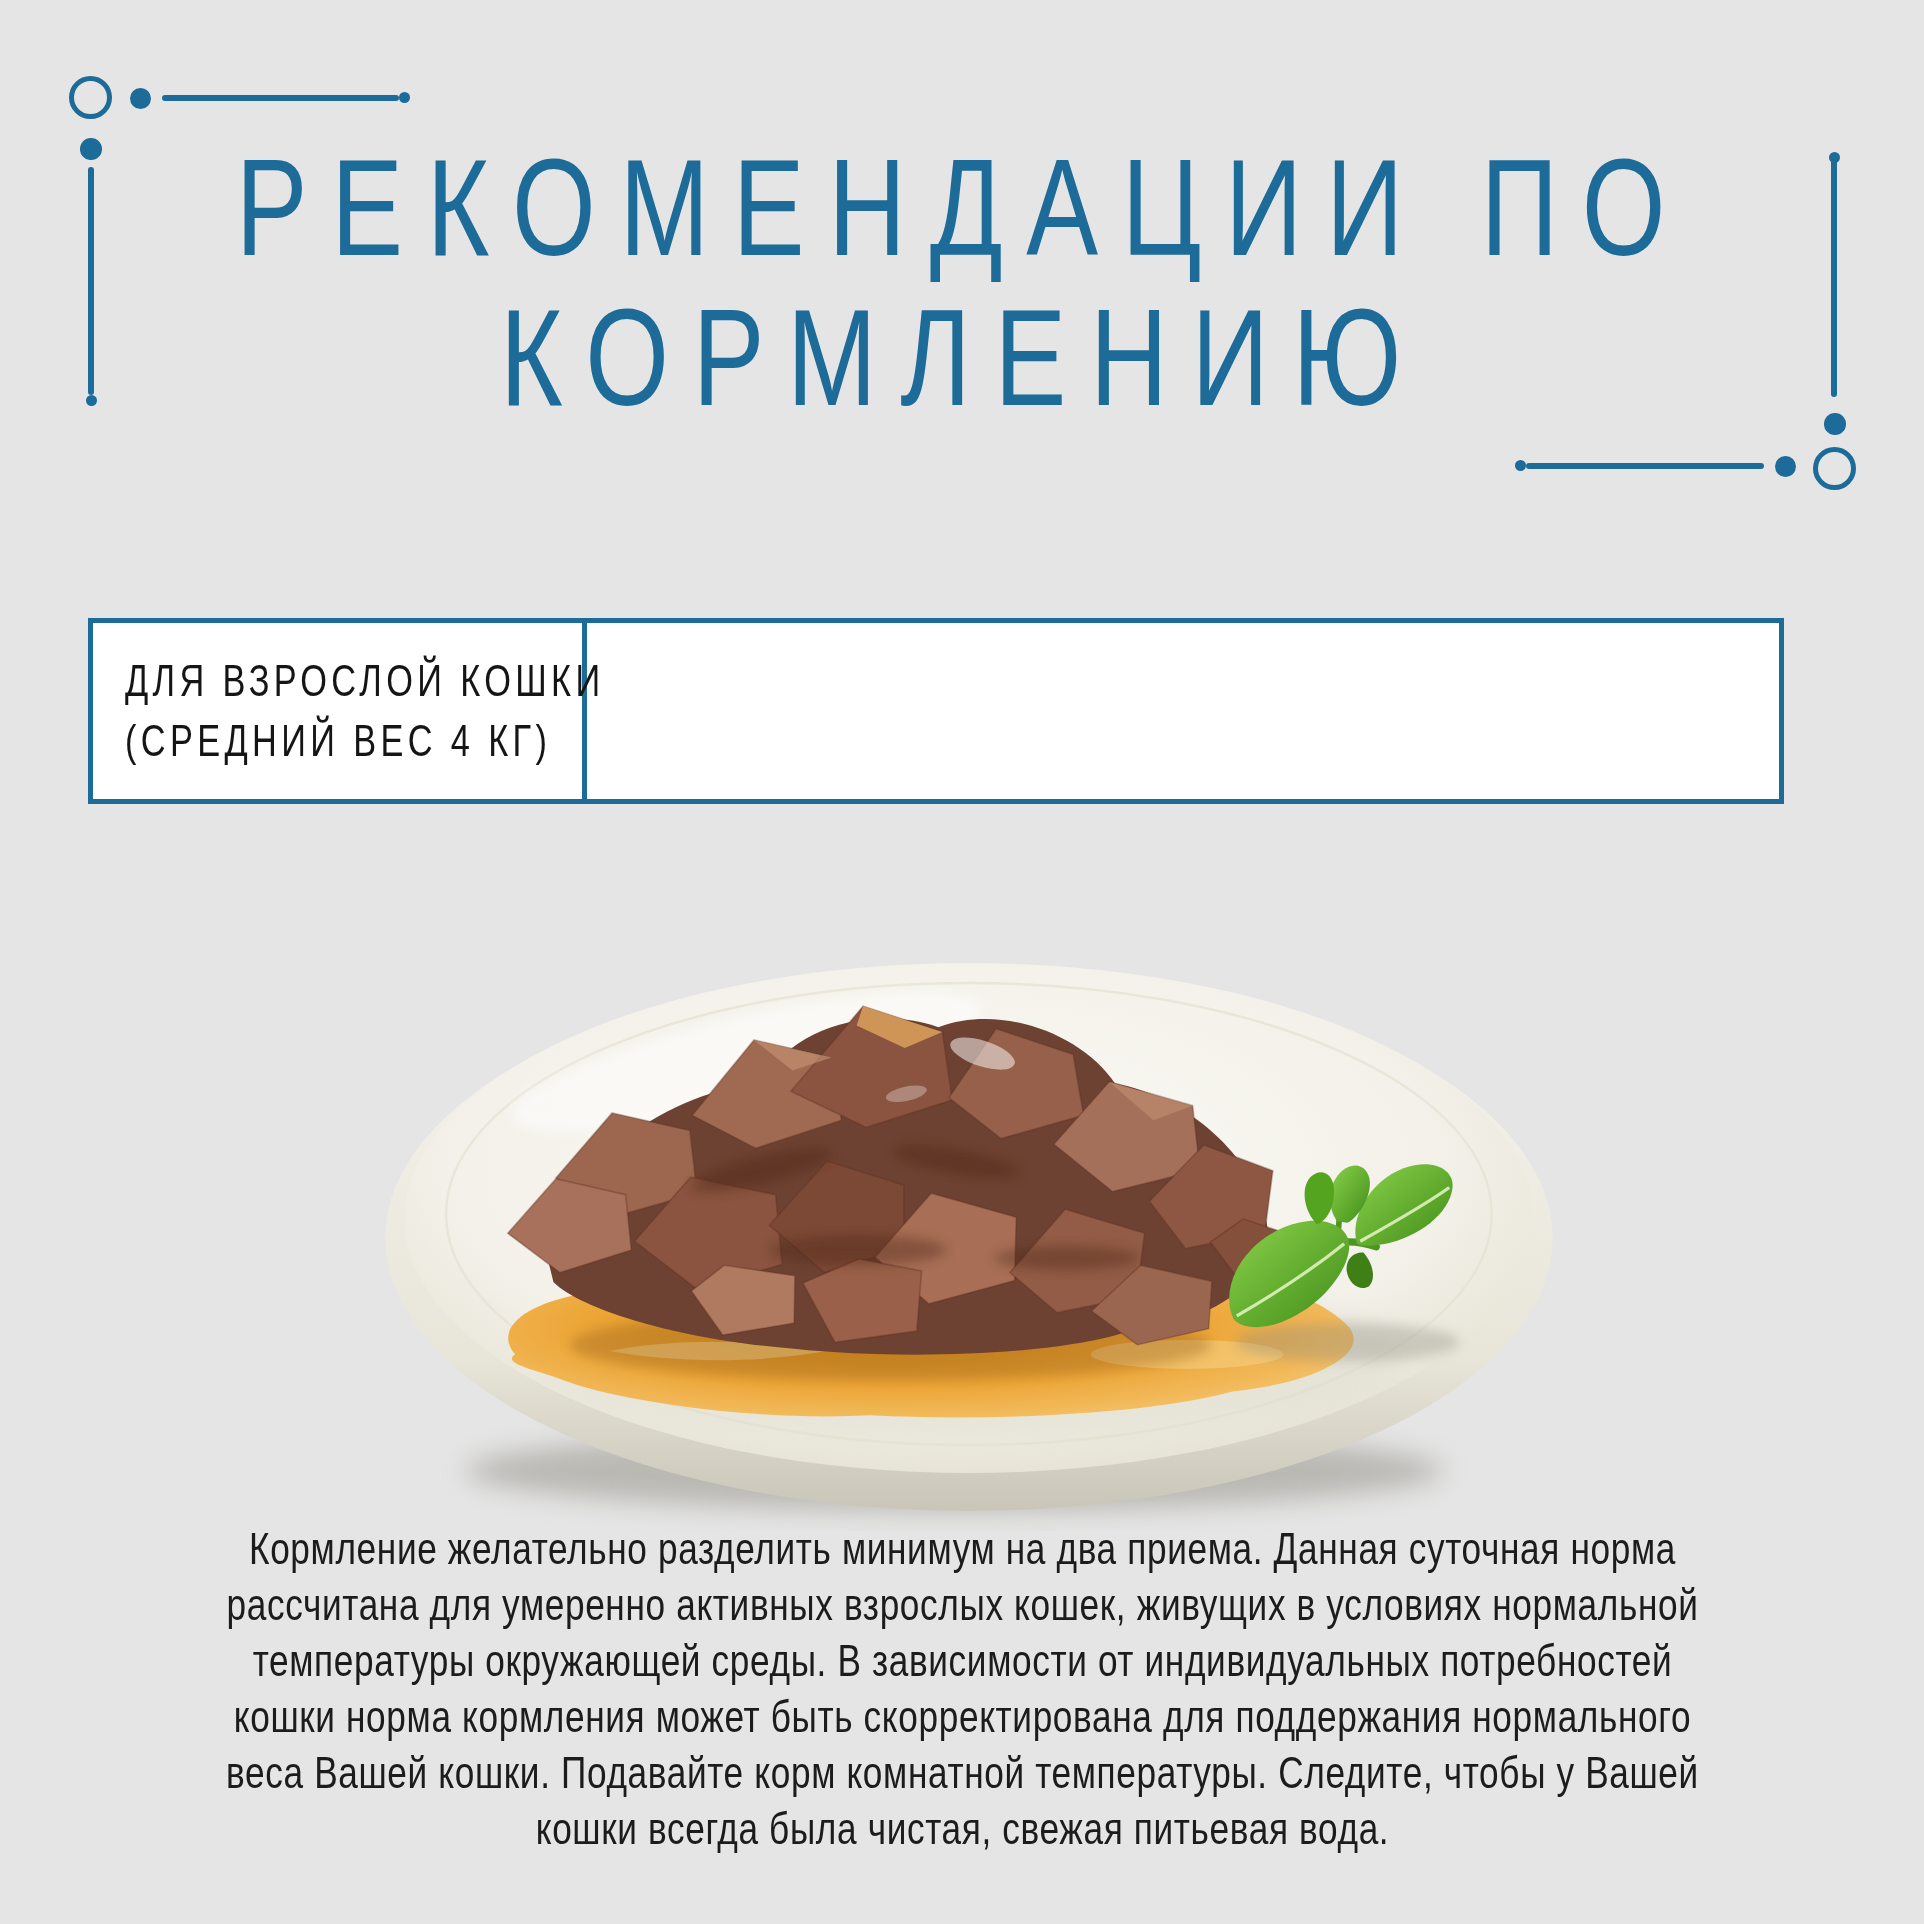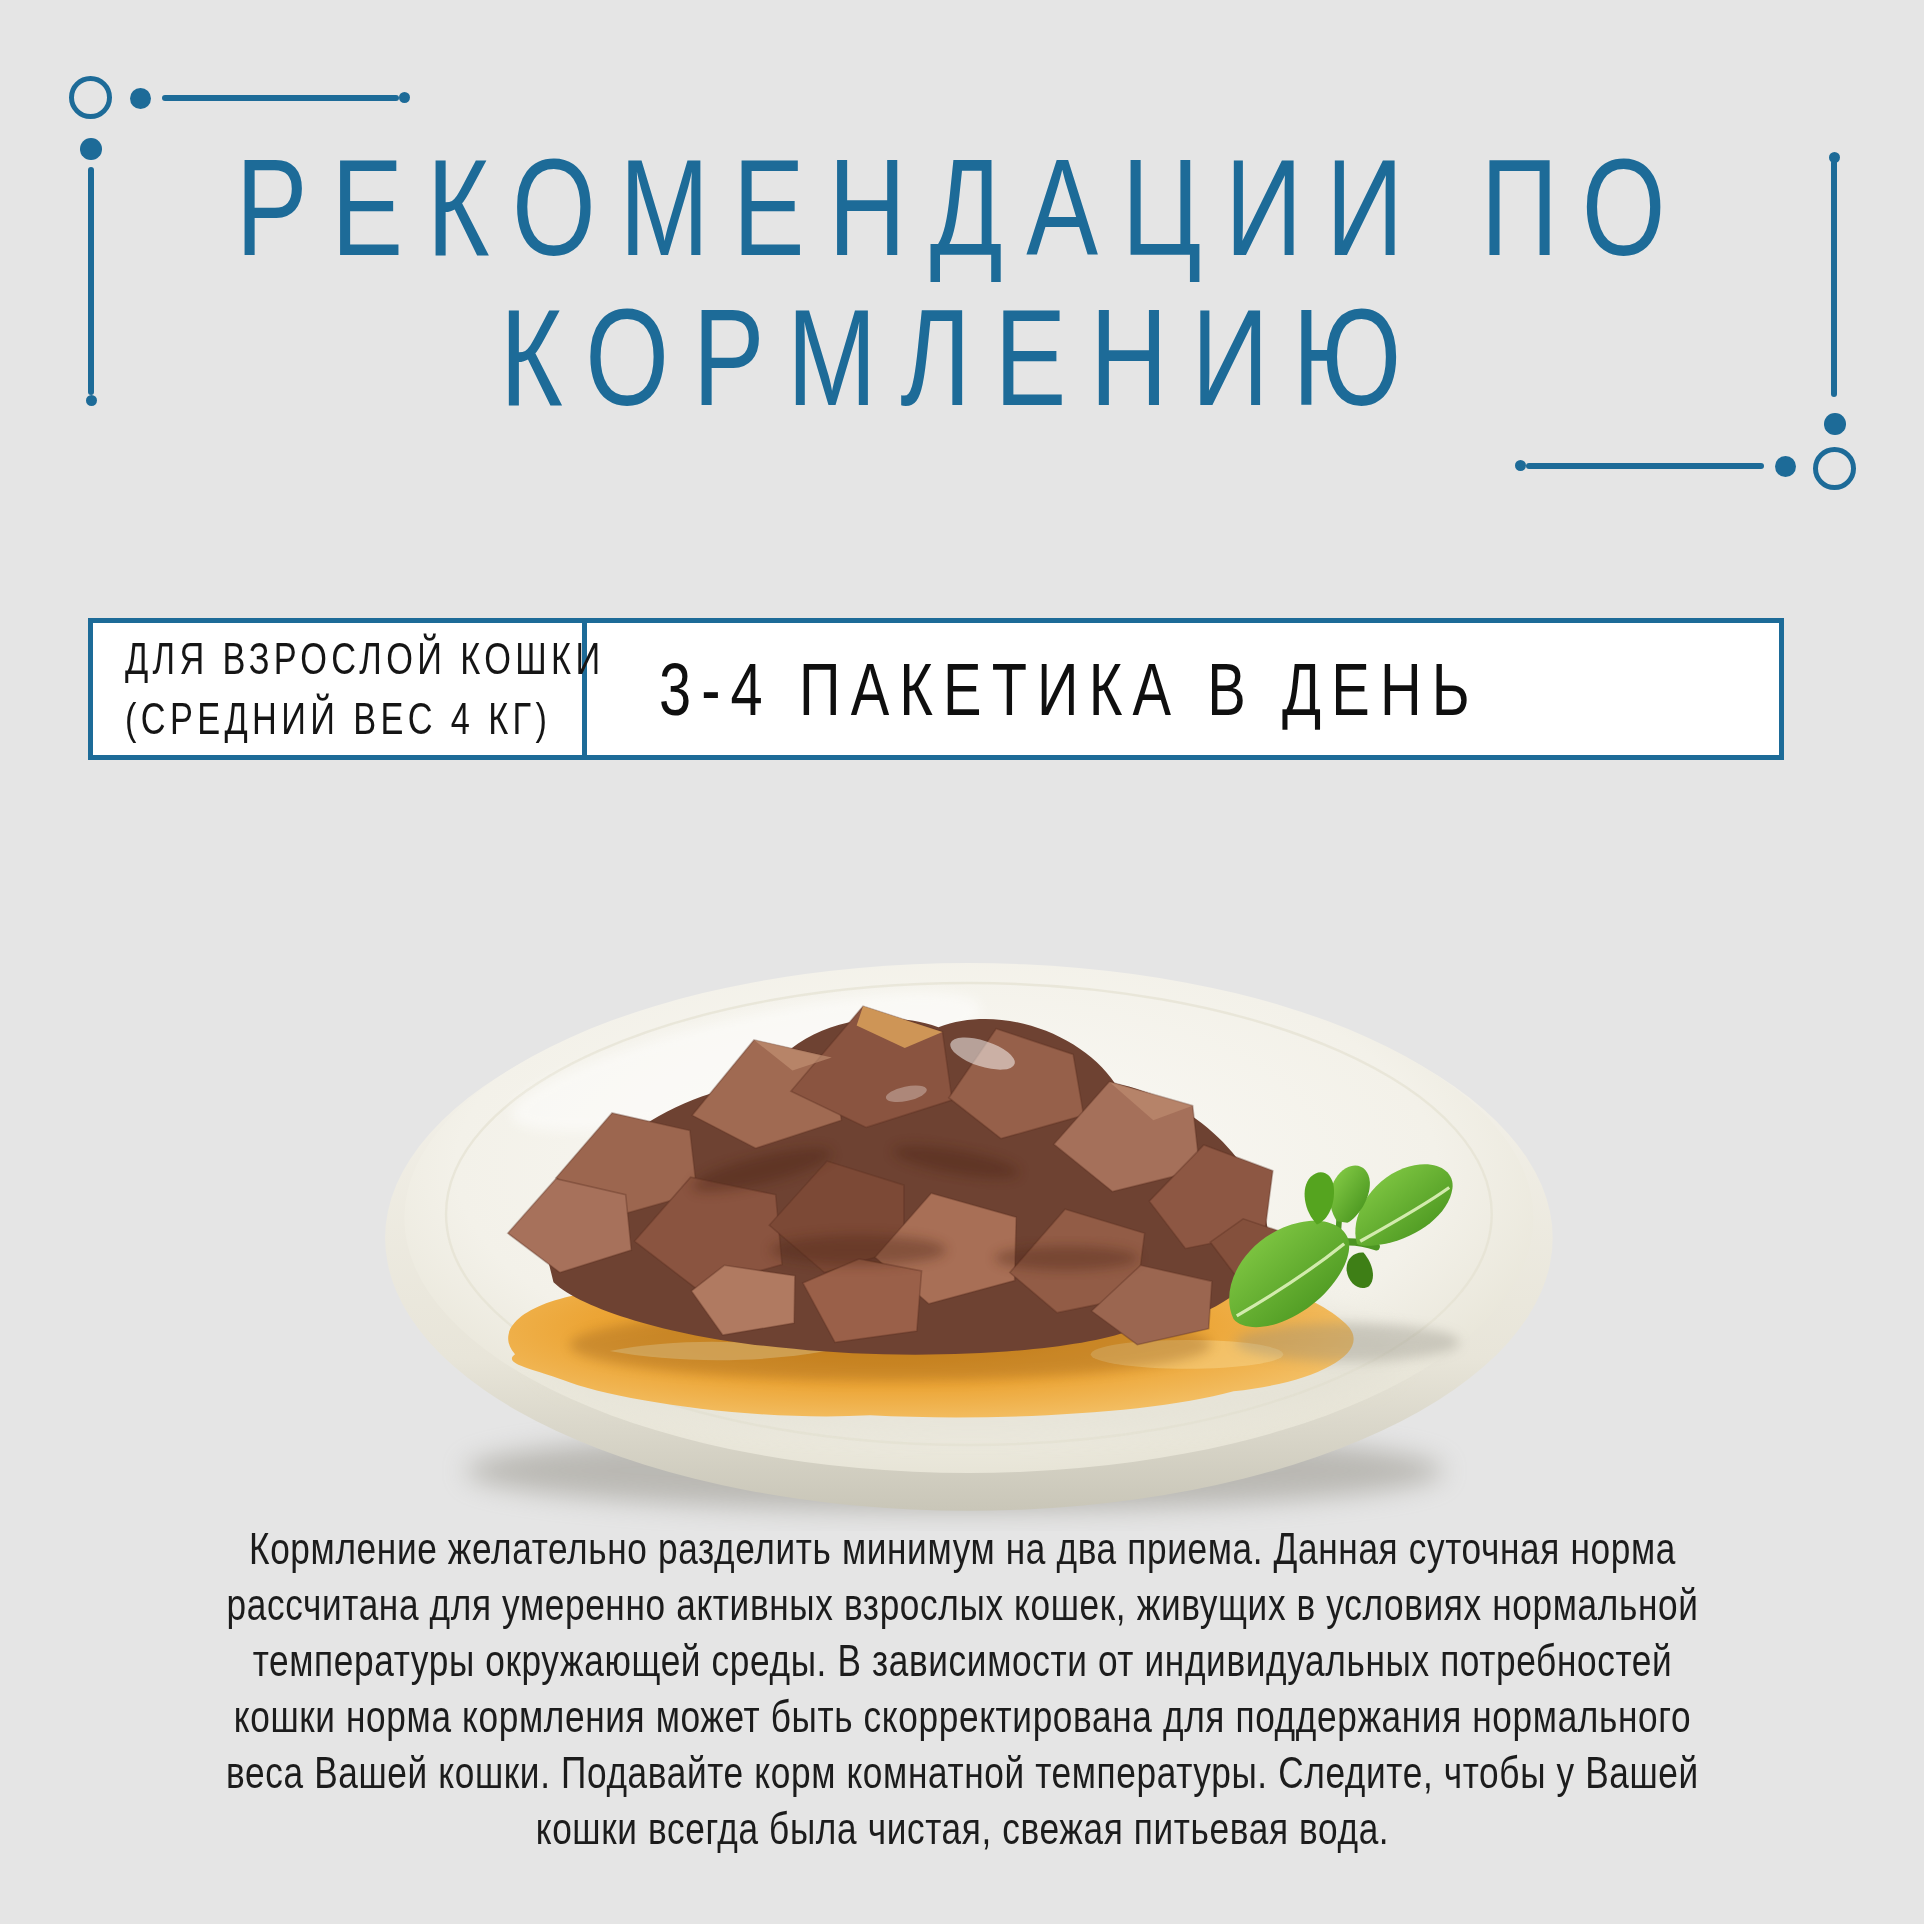--- a/index.html
+++ b/index.html
@@ -29,7 +29,7 @@
   }
   
   .feed-table{
-    position:absolute;left:88px;top:618px;width:1696px;height:142px;
+    position:absolute;left:88px;top:618px;width:1696px;height:186px;
     border:5.6px solid var(--accent);box-sizing:border-box;
     display:flex;background:#ffffff;
   }

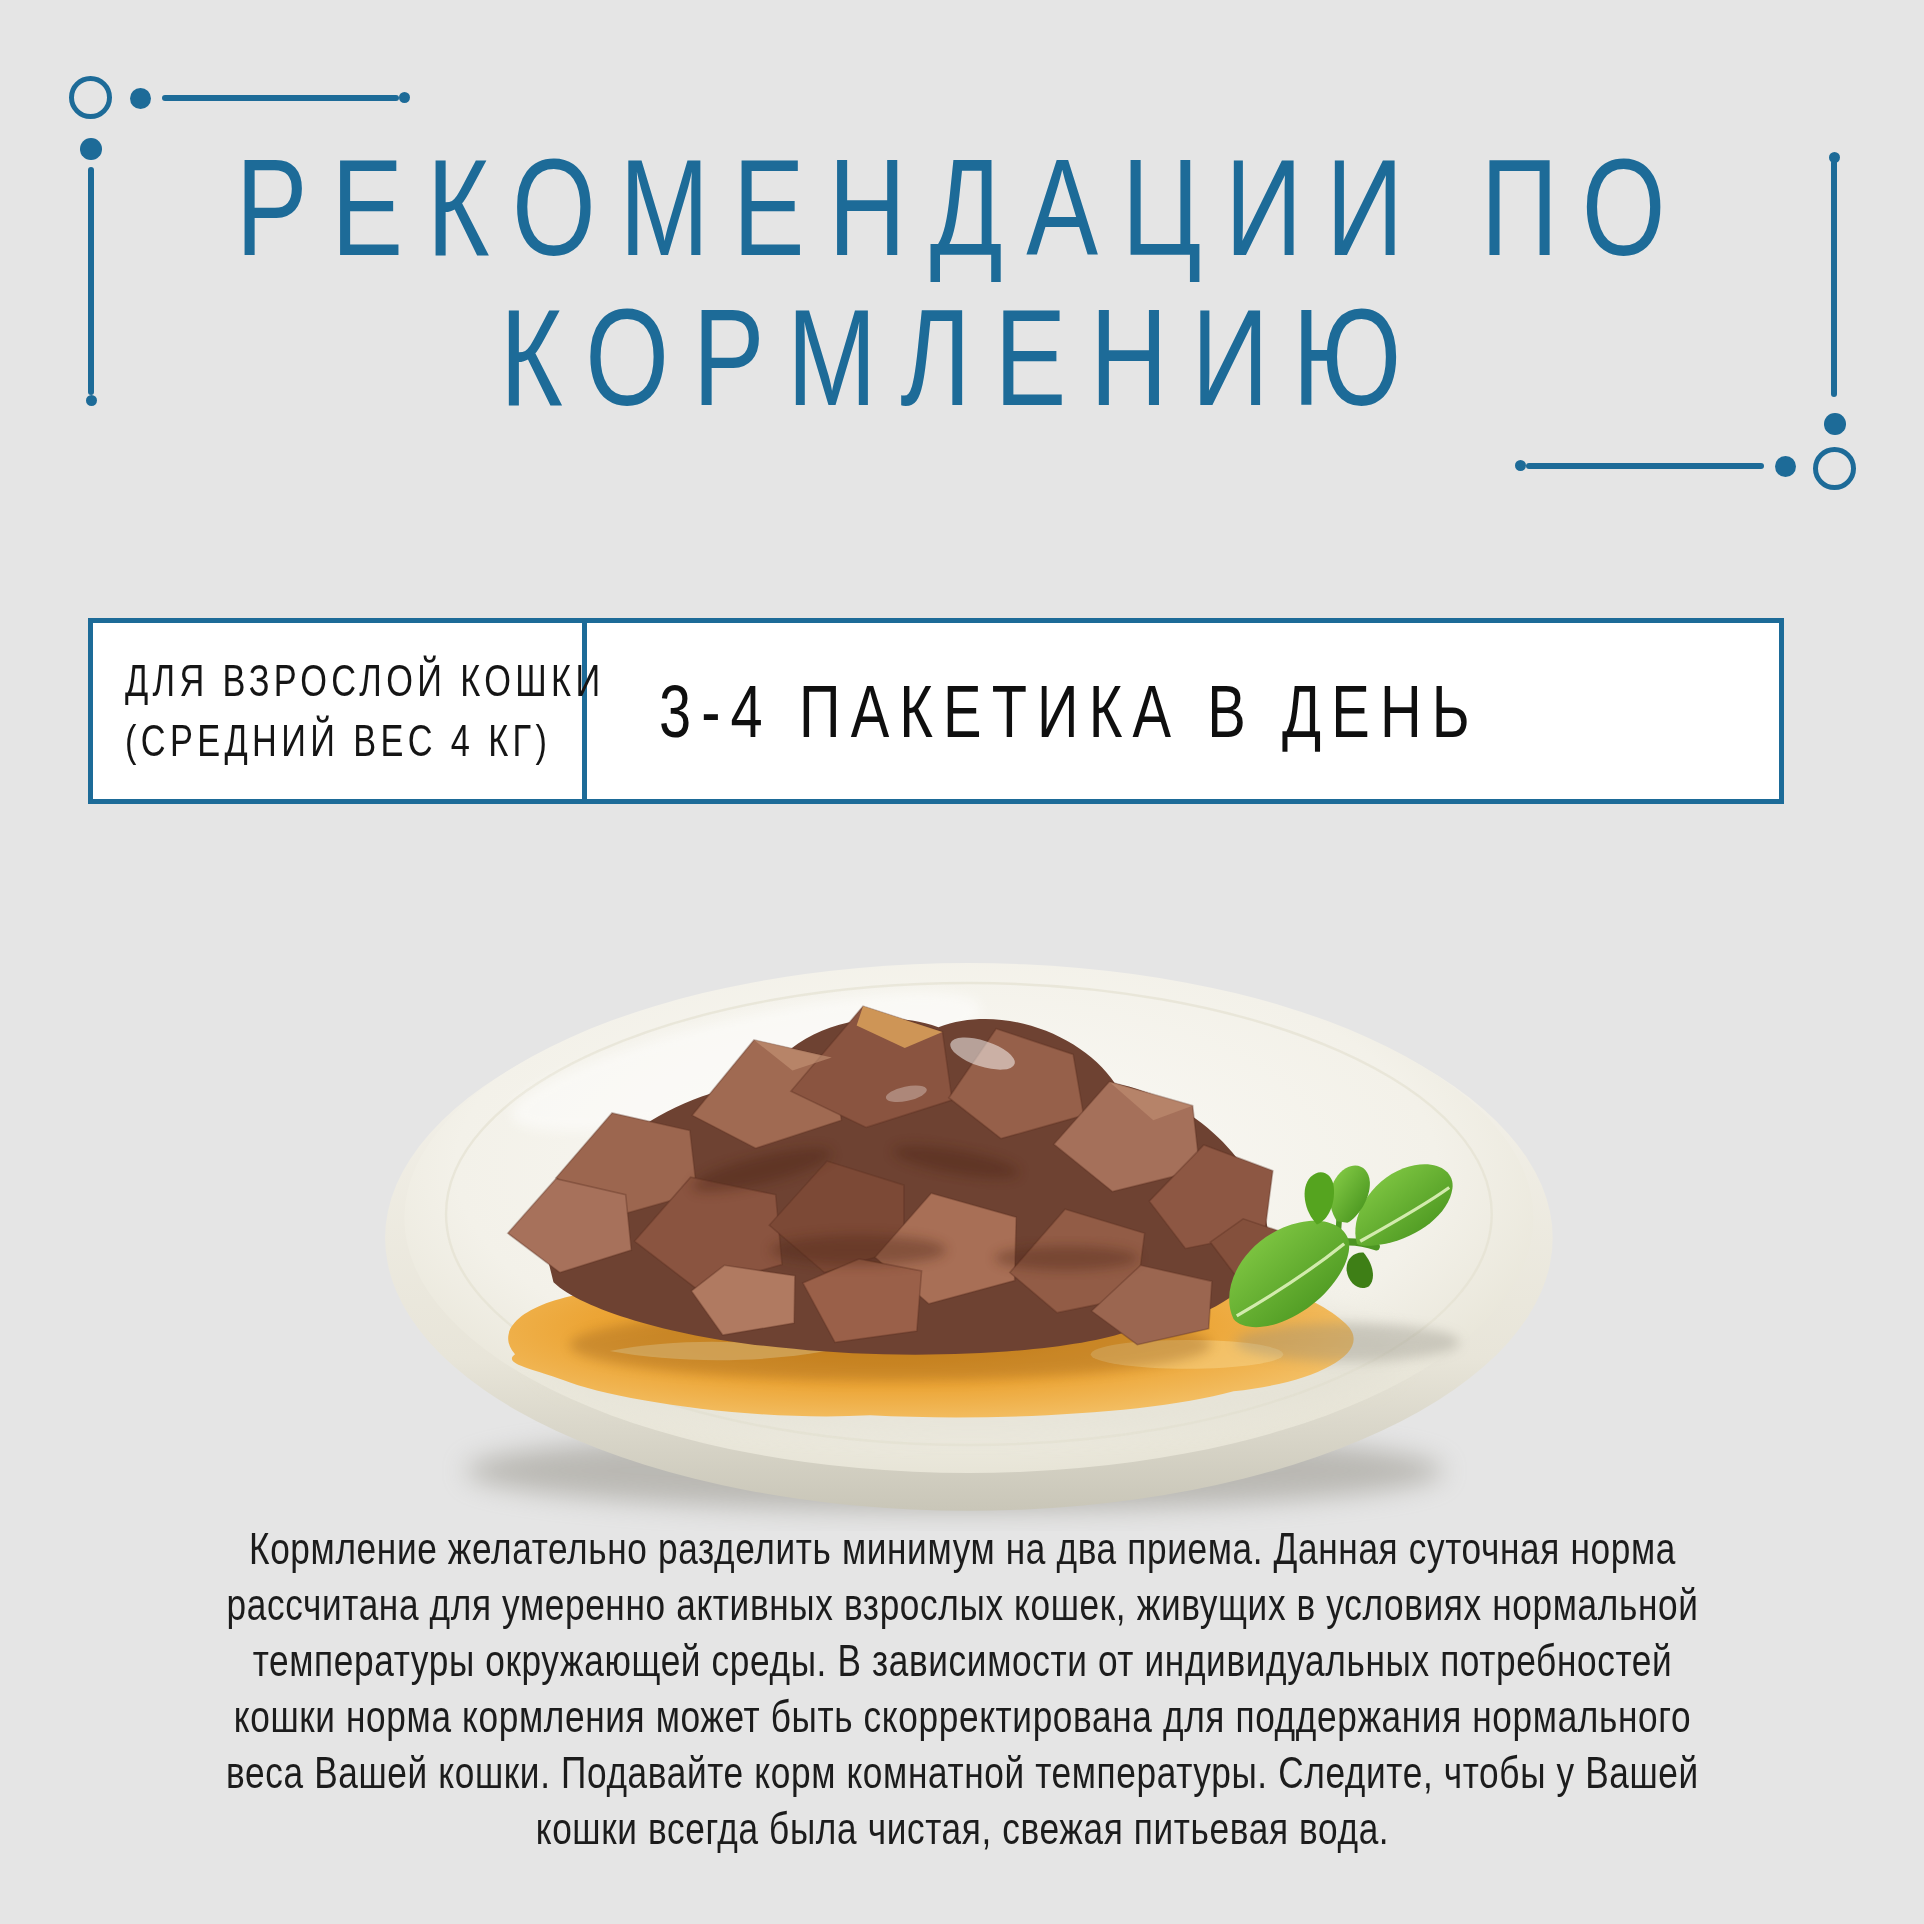--- a/index.html
+++ b/index.html
@@ -92,9 +92,6 @@
     <div class="cell-subject">
       <div class="tline">ДЛЯ ВЗРОСЛОЙ КОШКИ</div>
       <div class="tline">(СРЕДНИЙ ВЕС 4 КГ)</div>
-    </div>
-    <div class="cell-amount">
-      <span class="aline">3-4 ПАКЕТИКА В ДЕНЬ</span>
     </div>
   </div>
 

